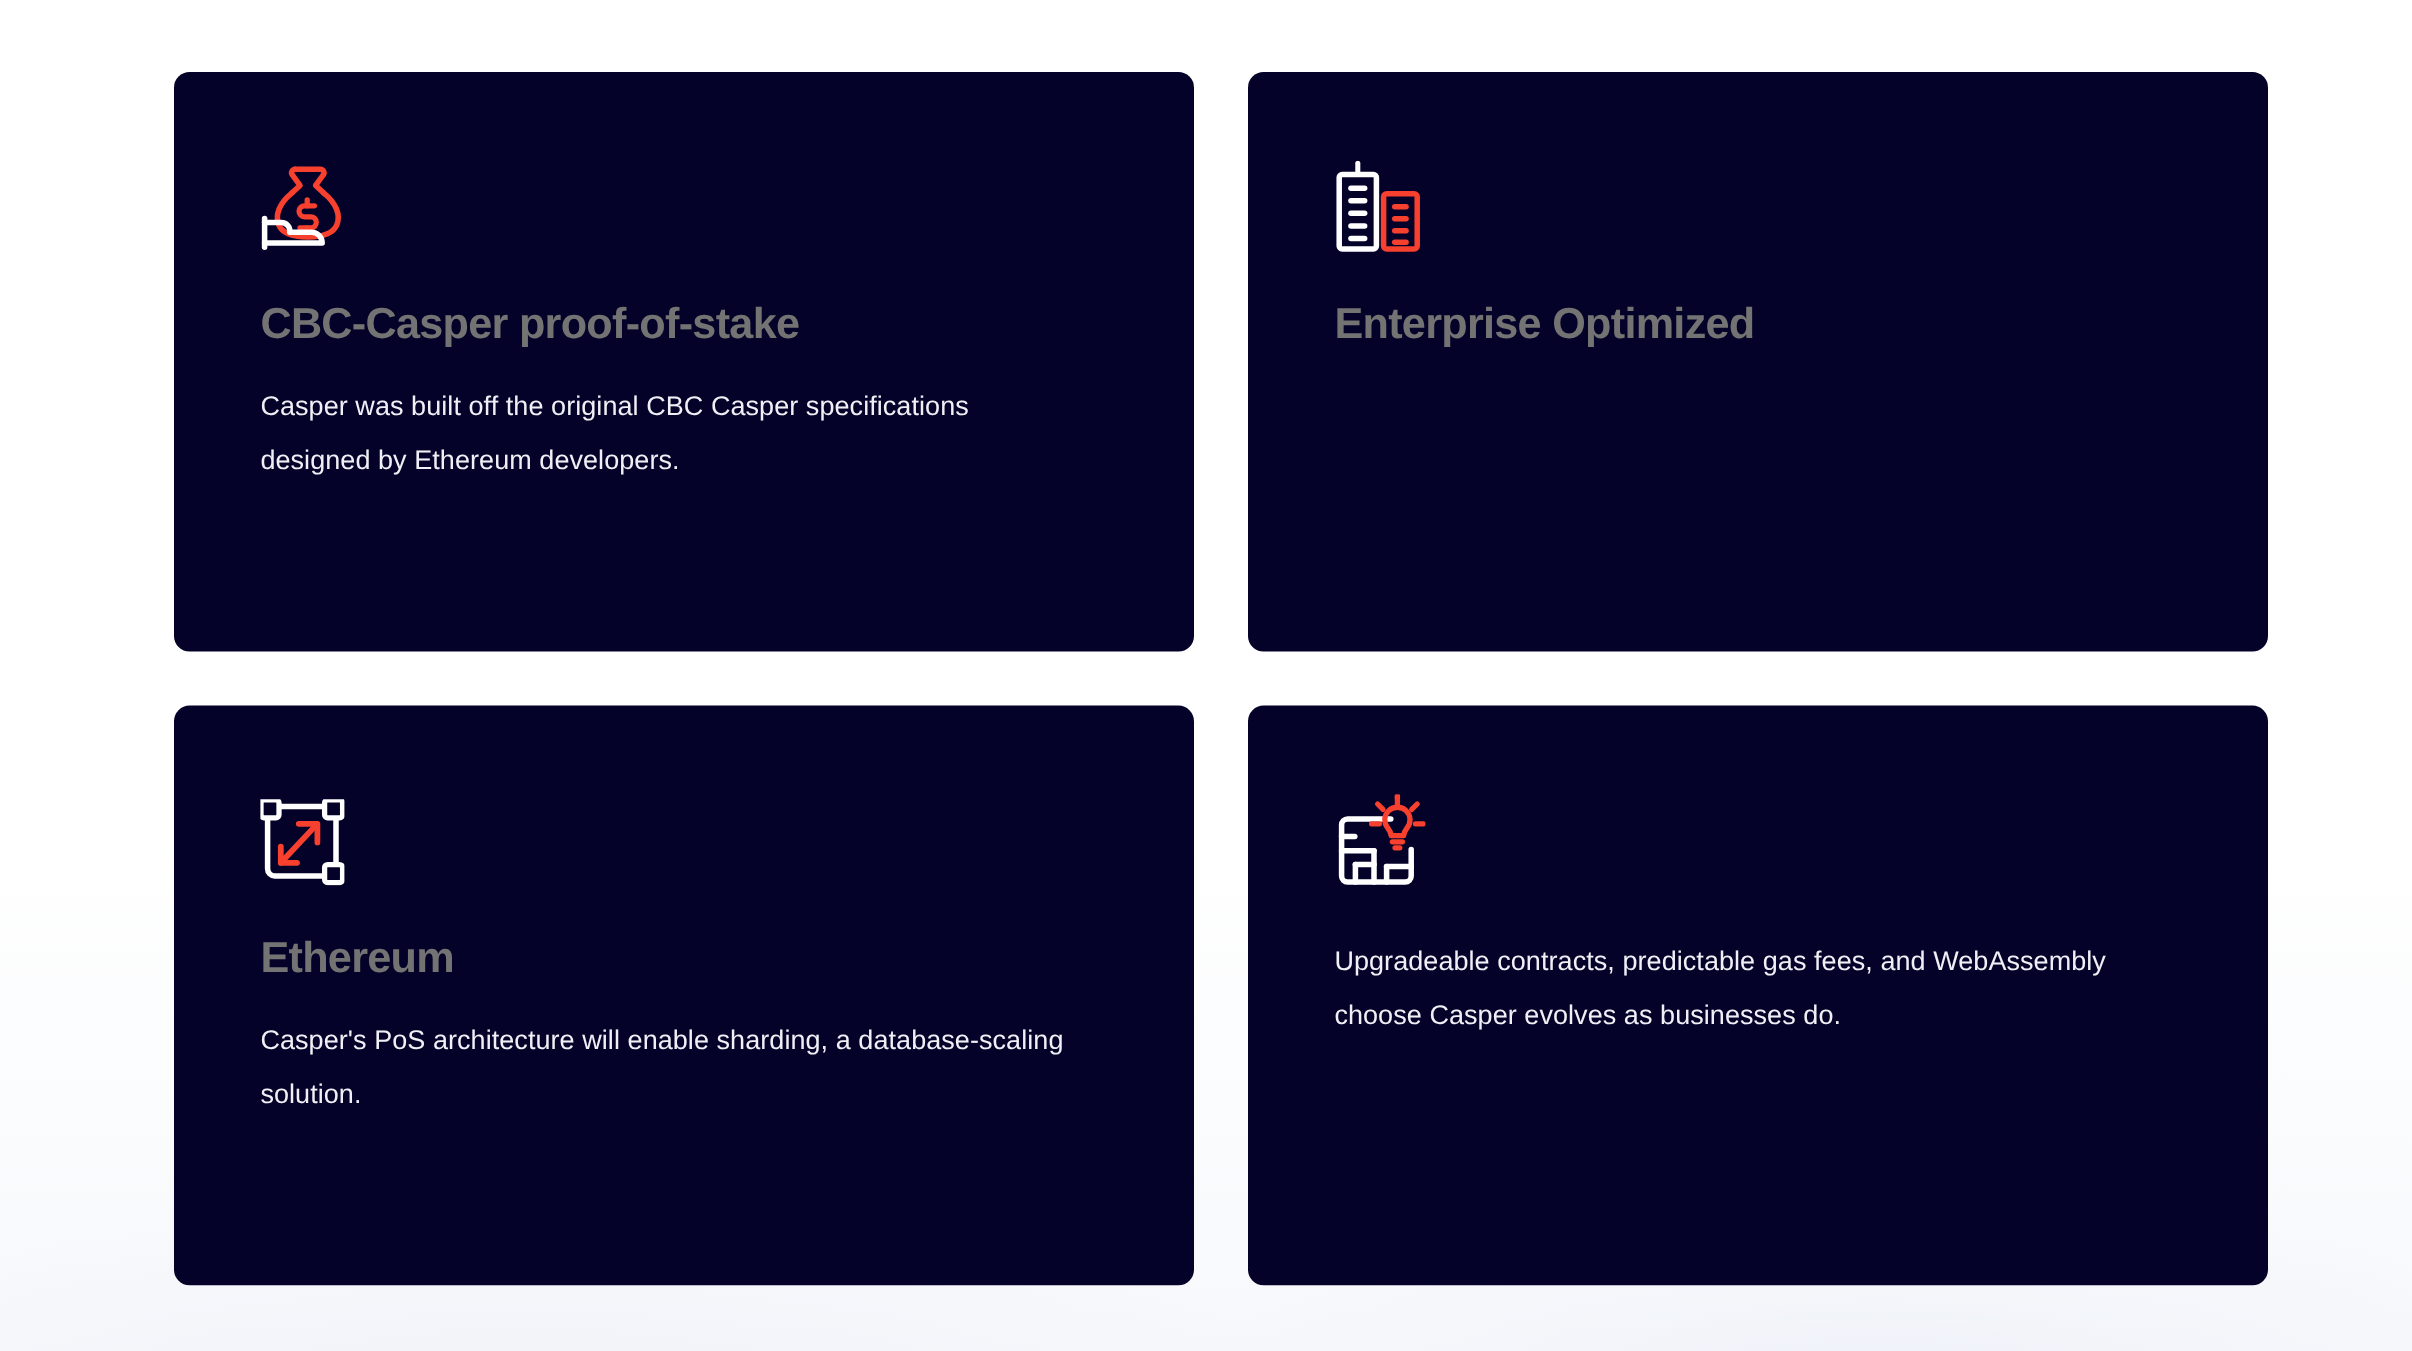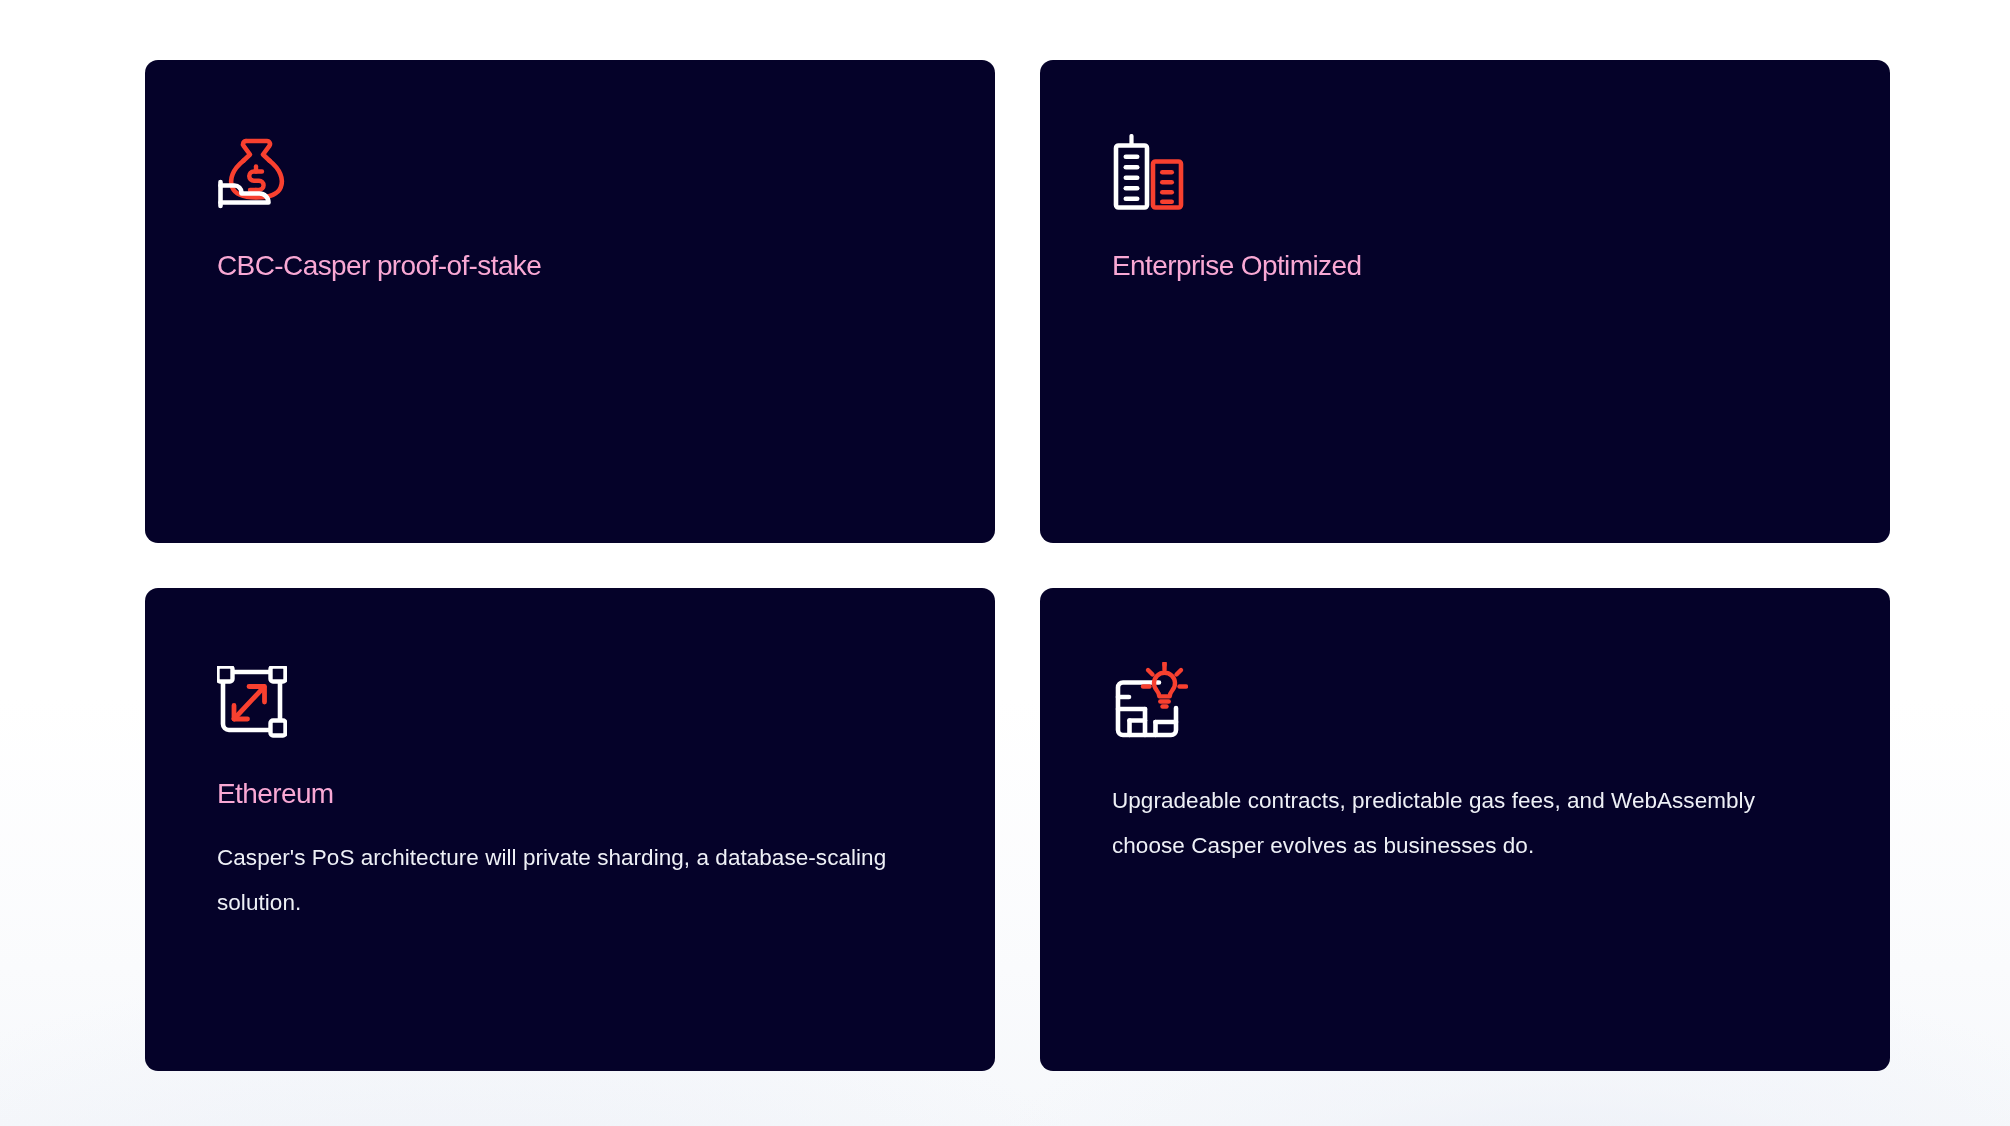--- a/index.html
+++ b/index.html
@@ -58,9 +58,9 @@
   .card-icon svg { display: block; }
 
   .card-title {
-    color: #f9a8d4;
-    font-size: 28px;
-    font-weight: normal;
+    color: #737373;
+    font-size: 36px;
+    font-weight: bold;
     letter-spacing: -0.6px;
     line-height: 1.12;
     margin-bottom: 26px;

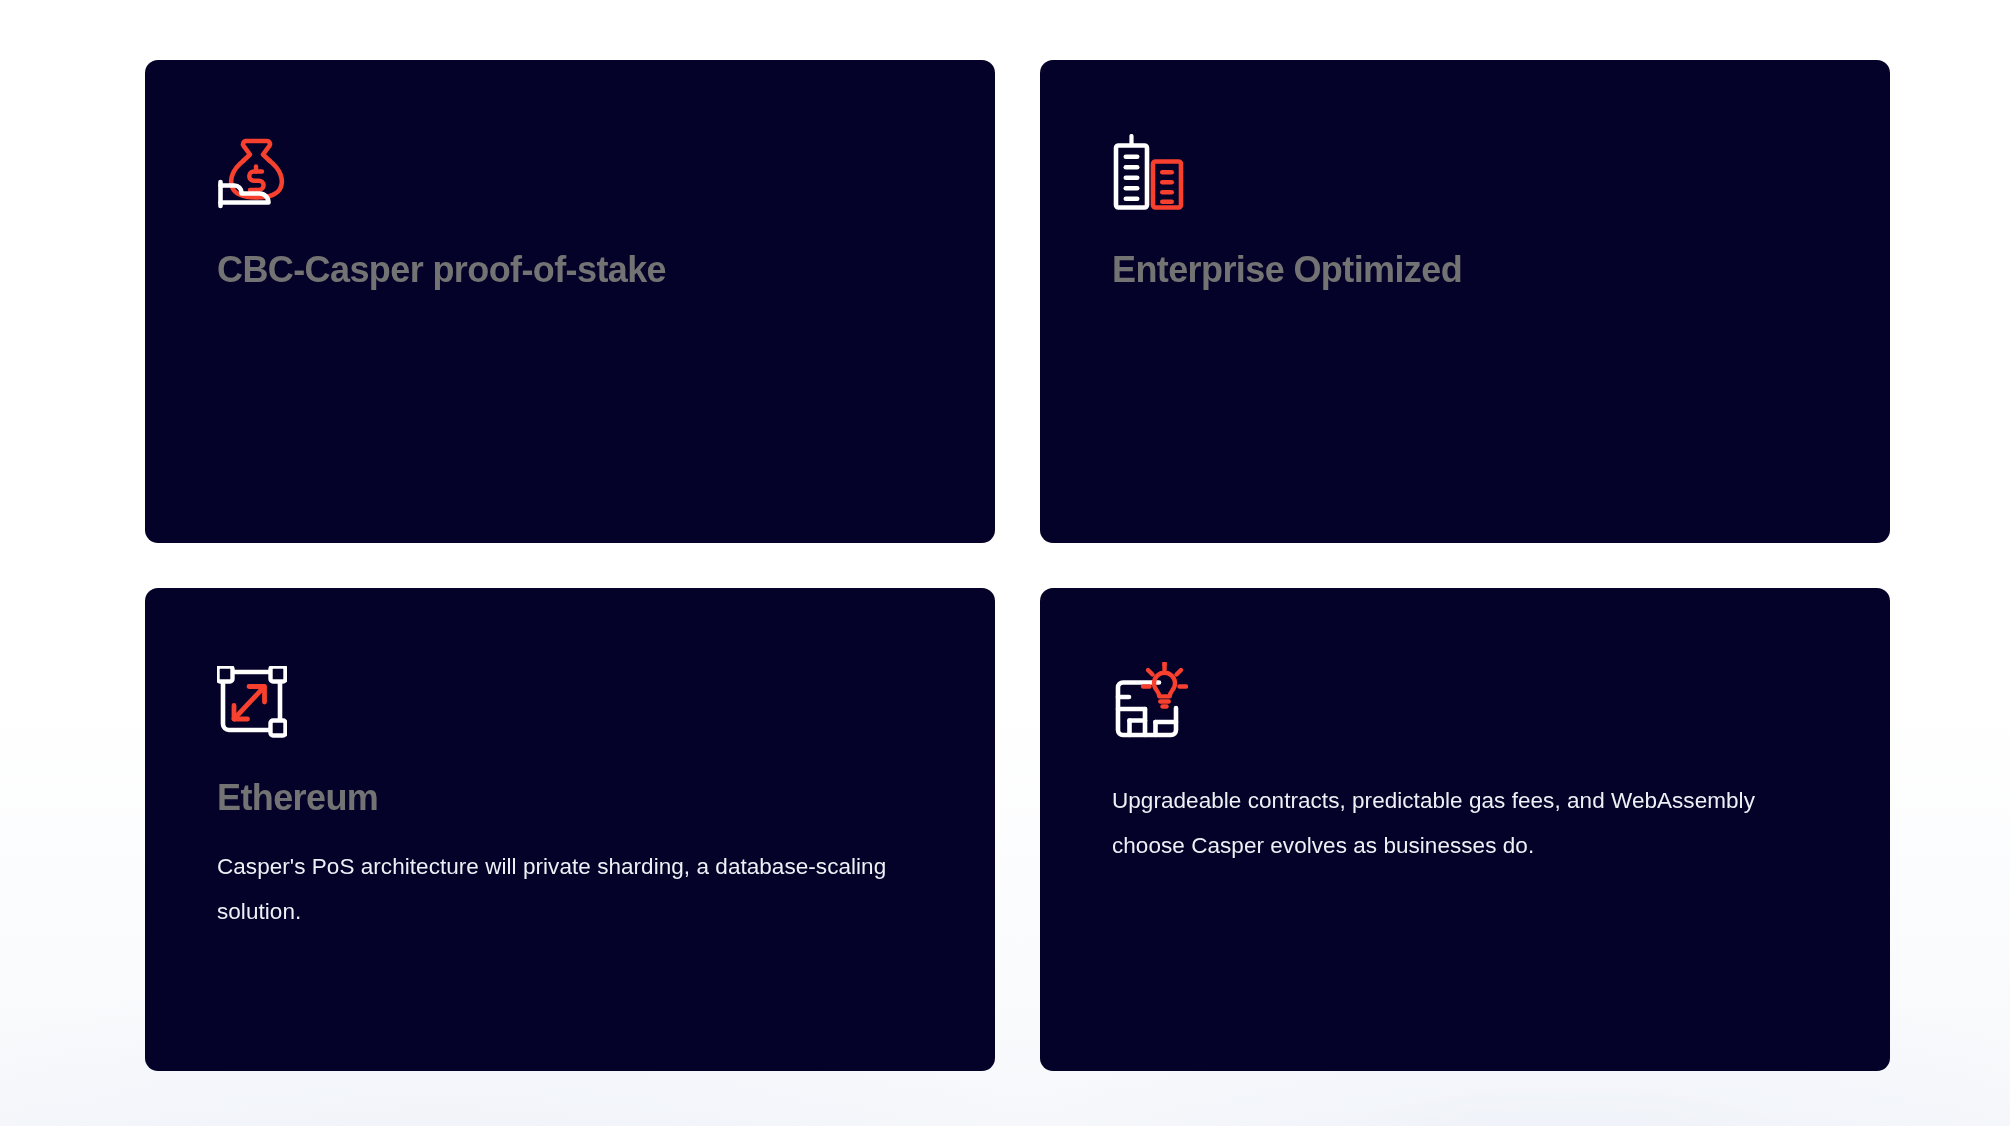--- a/index.html
+++ b/index.html
@@ -101,6 +101,7 @@
       </svg>
     </div>
     <div class="card-title">CBC-Casper proof-of-stake</div>
+    <div class="card-body">Casper was built off the original CBC Casper specifications designed by Ethereum developers.</div>
   </div>
 
   <div class="card">

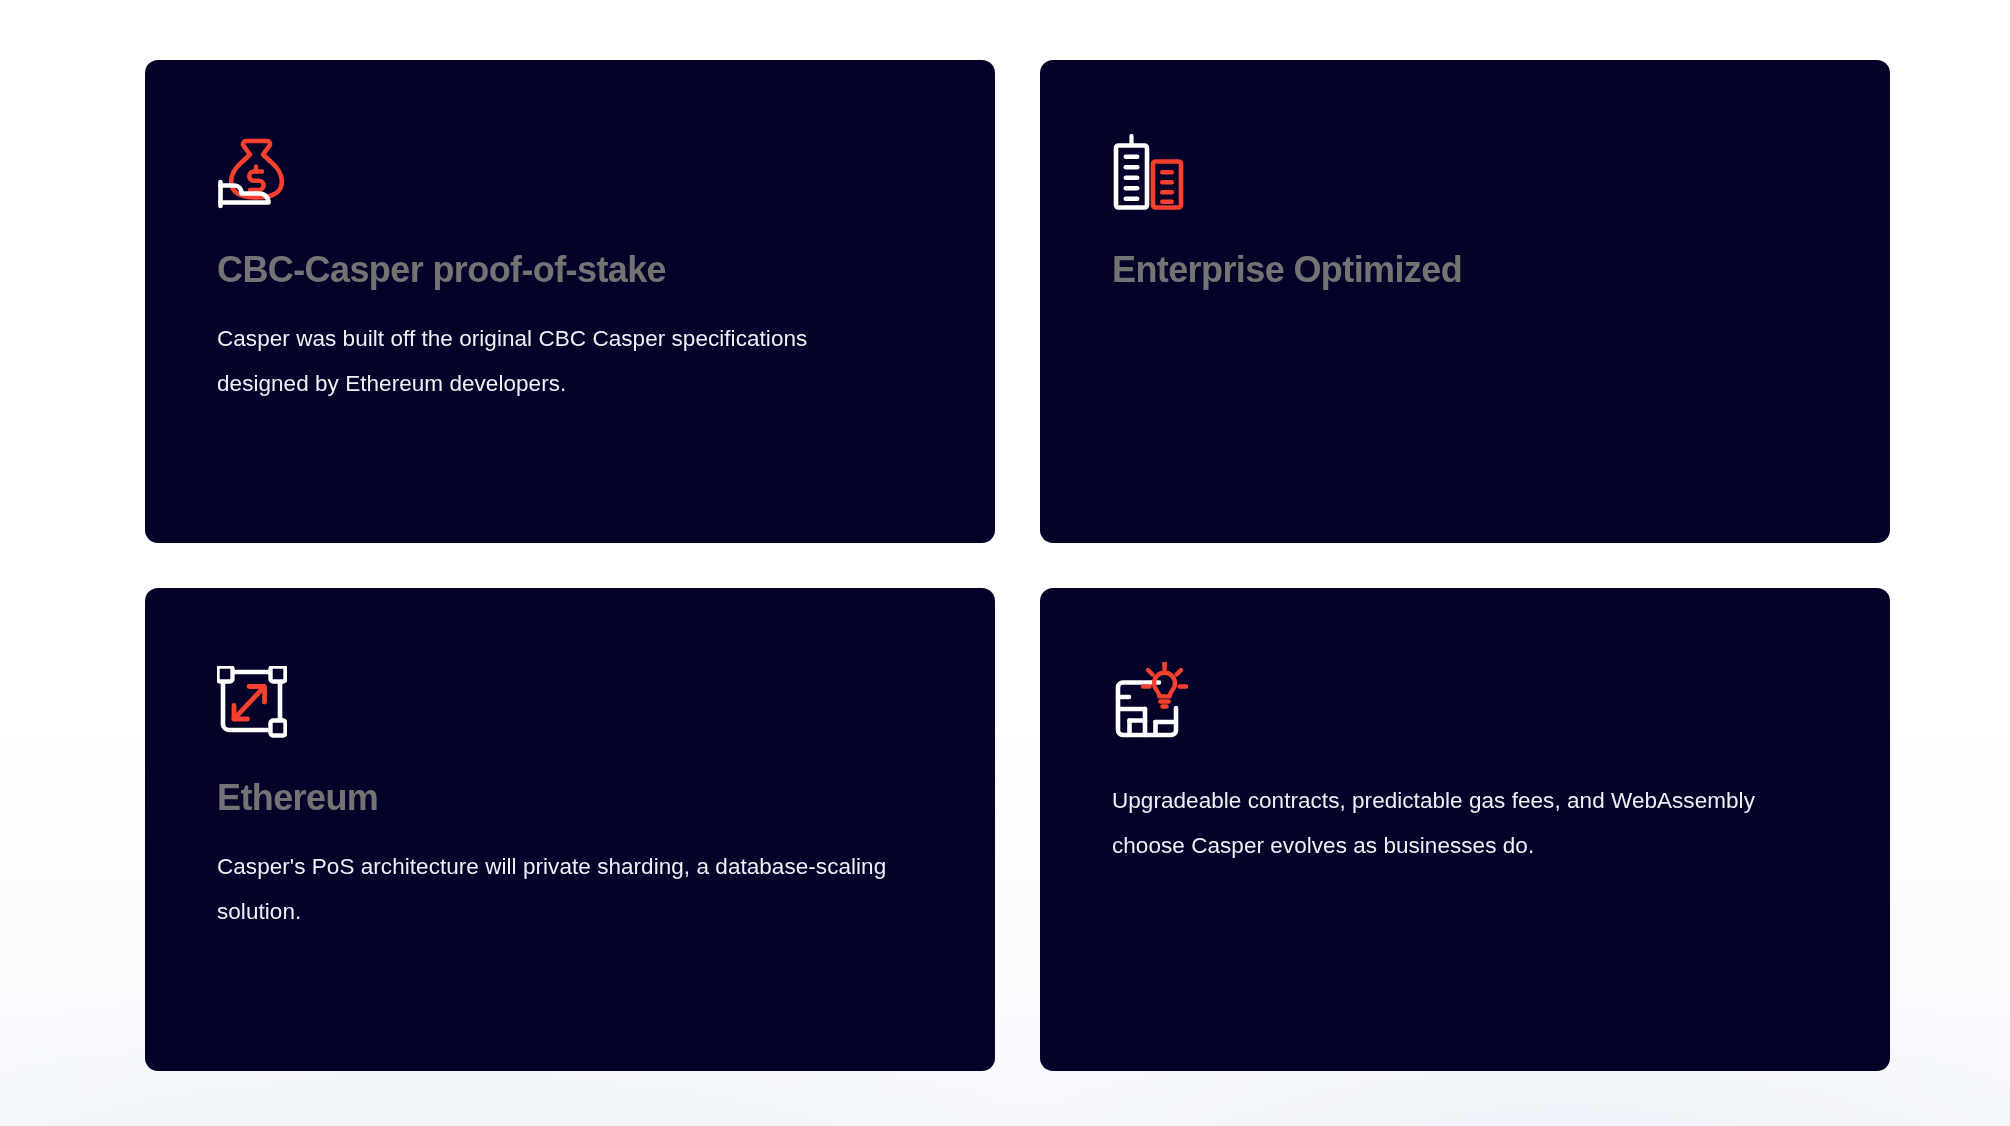--- a/index.html
+++ b/index.html
@@ -143,7 +143,7 @@
       </svg>
     </div>
     <div class="card-title">Ethereum</div>
-    <div class="card-body">Casper's PoS architecture will private sharding, a database-scaling solution.</div>
+    <div class="card-body">Casper's PoS architecture will enable sharding, a database-scaling solution.</div>
   </div>
 
   <div class="card">

